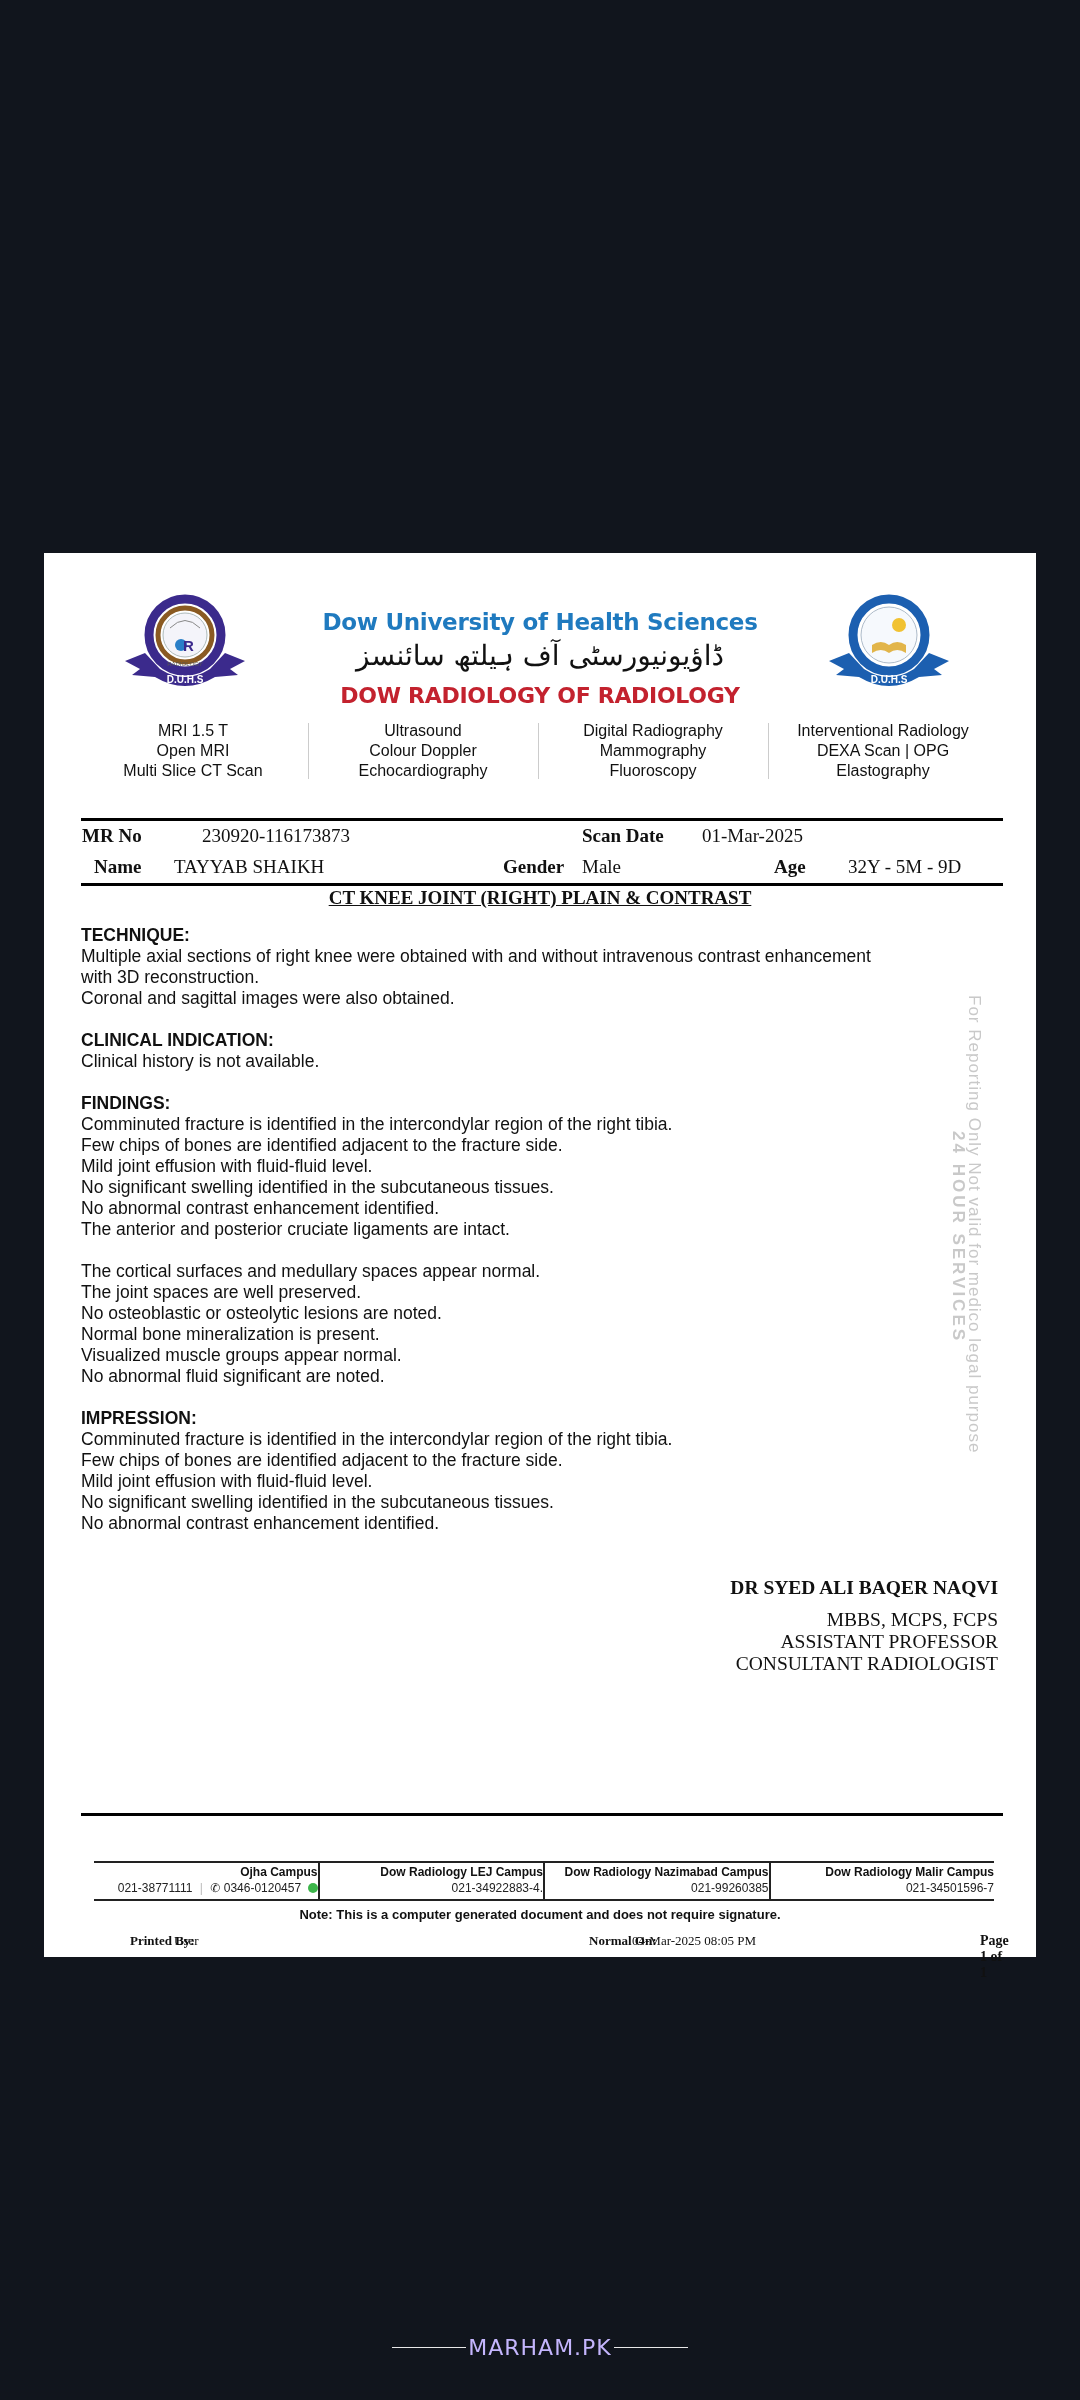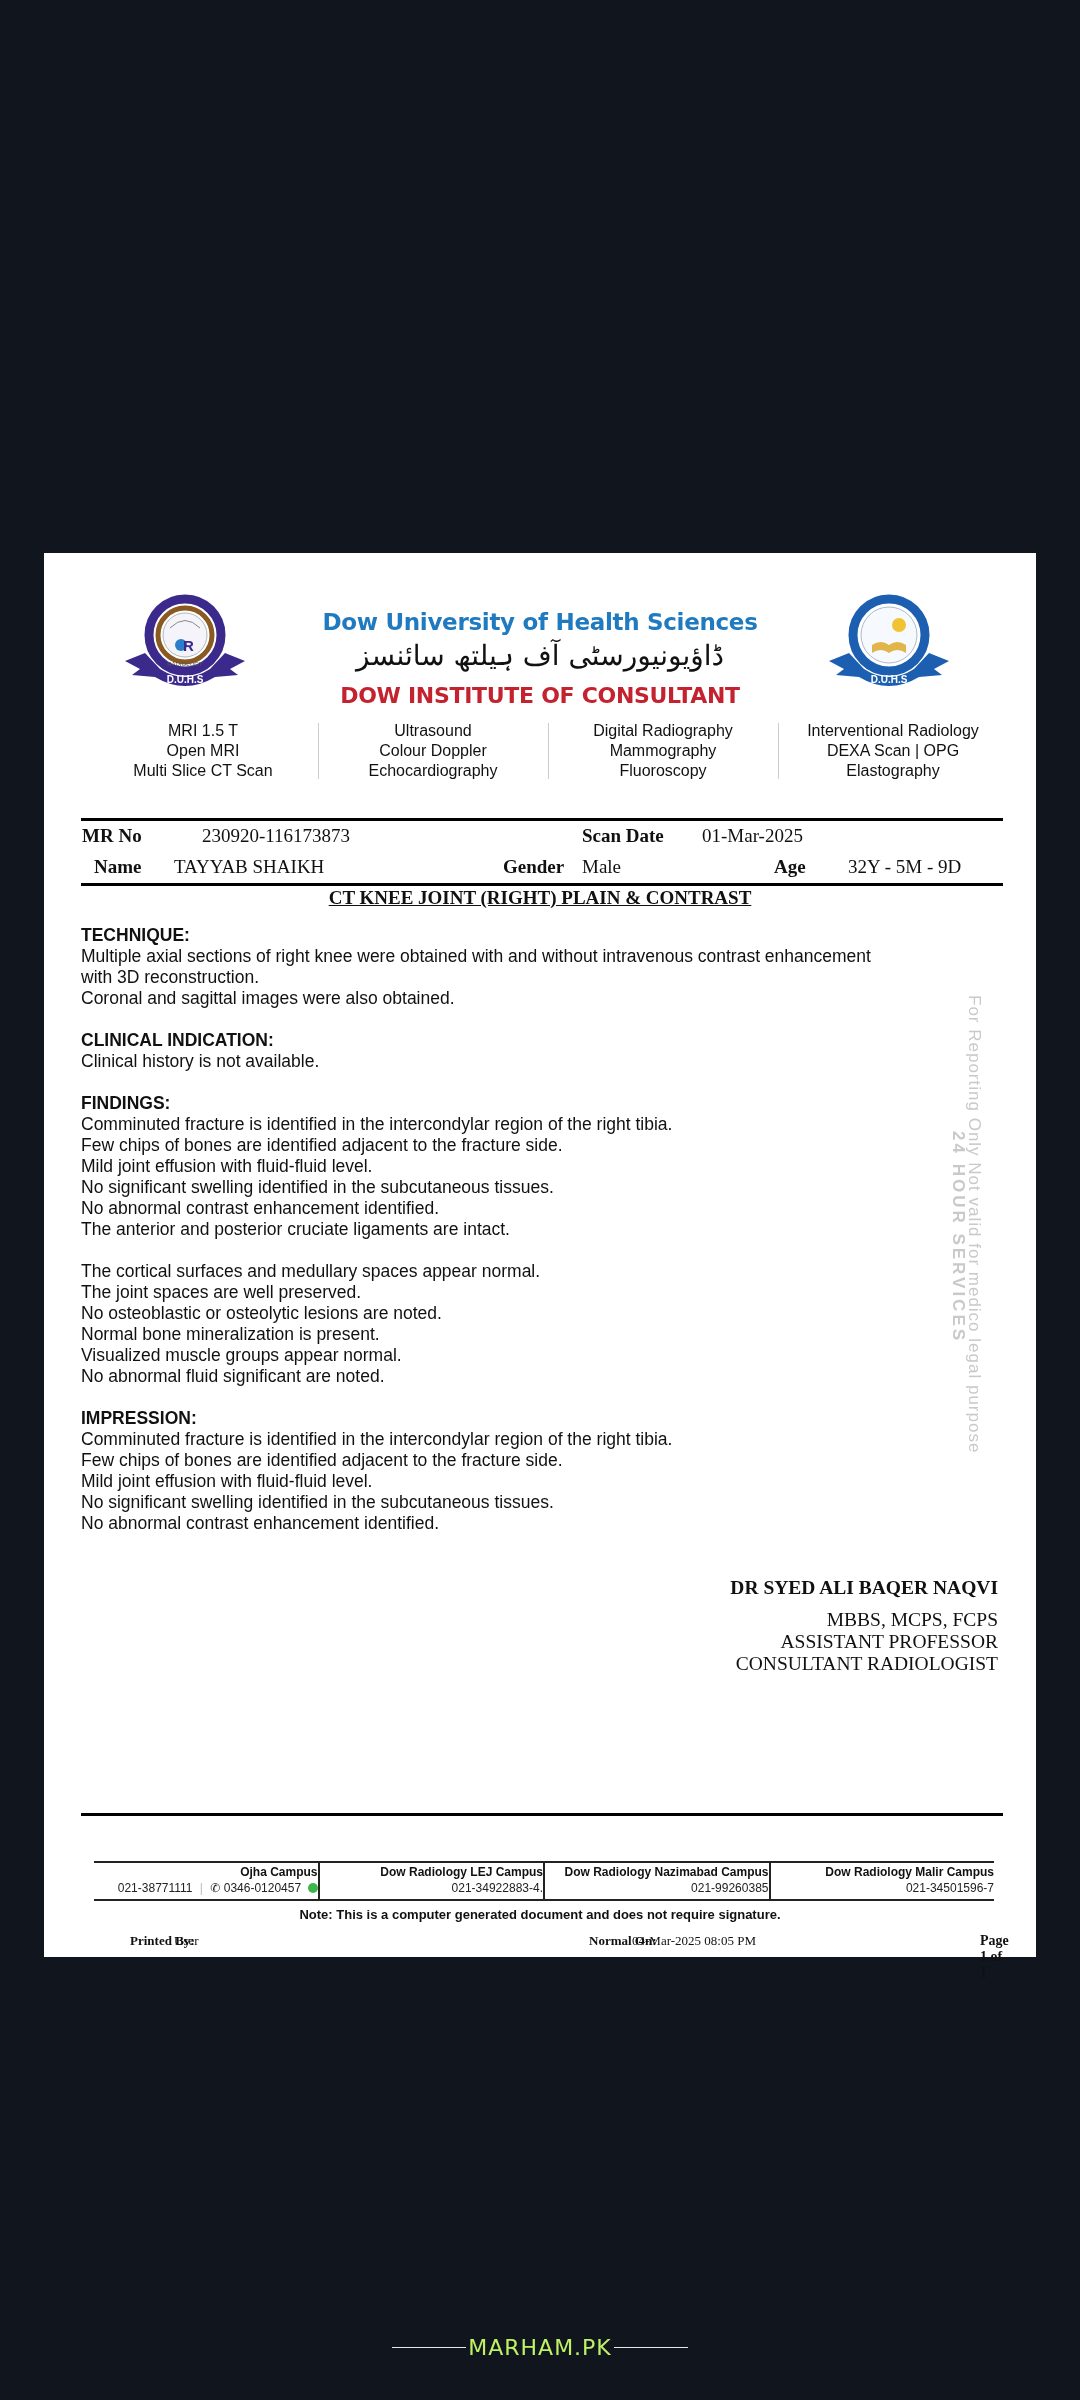--- a/index.html
+++ b/index.html
@@ -100,7 +100,7 @@
 
   <div class="uni-title">Dow University of Health Sciences</div>
   <div class="urdu-title">ڈاؤیونیورسٹی آف ہیلتھ سائنسز</div>
-  <div class="inst-title">DOW INSTITUTE OF CONSULTANT</div>
+  <div class="inst-title">DOW RADIOLOGY OF RADIOLOGY</div>
 
   <div class="services">
     <div class="svc-col">

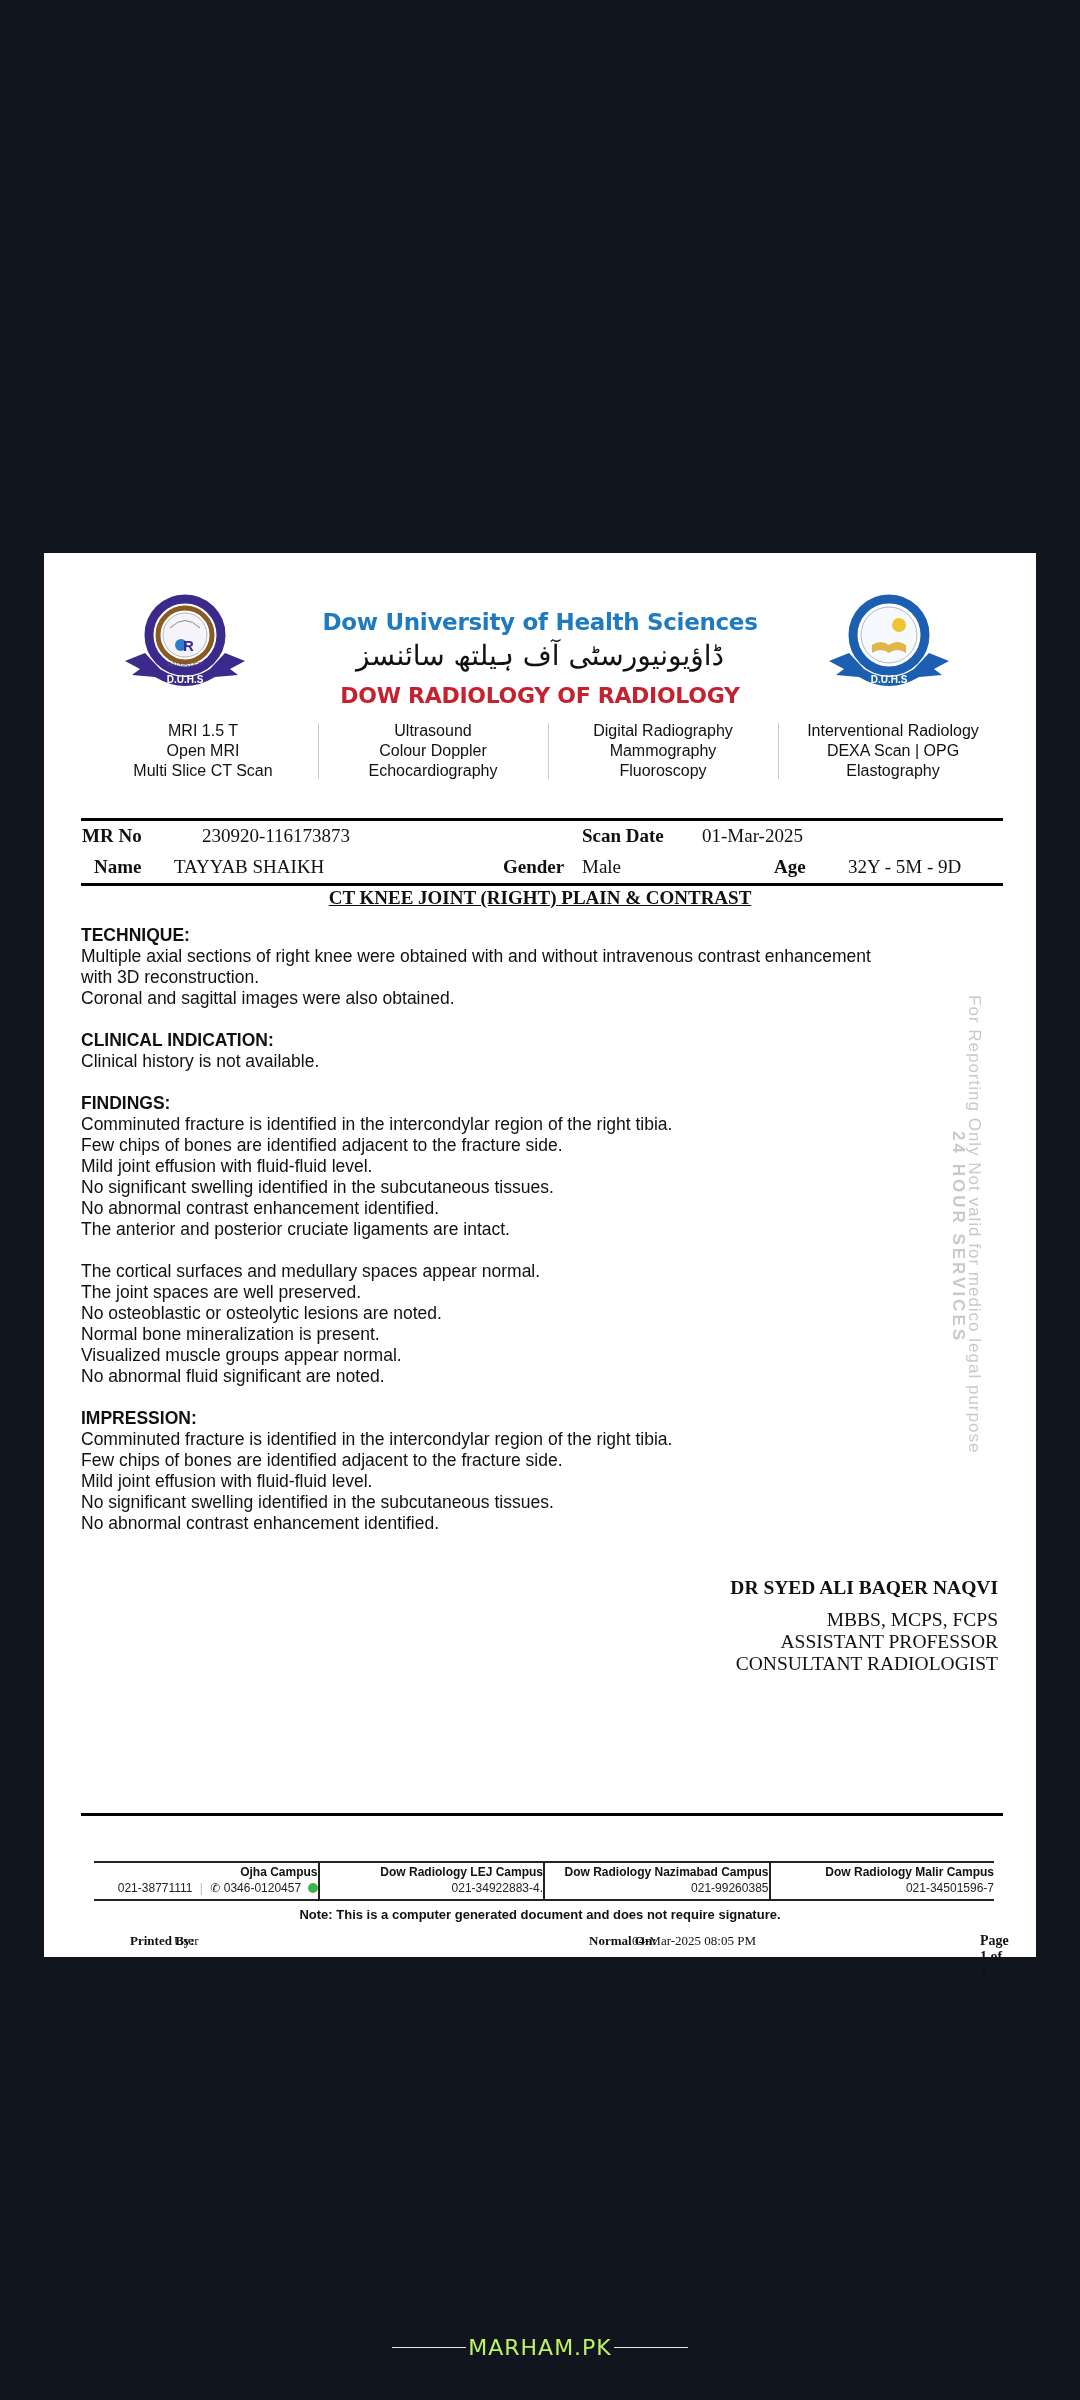--- a/index.html
+++ b/index.html
@@ -22,7 +22,7 @@
     font-size:28px; color:#111; font-family:"DejaVu Serif", serif; direction:rtl; }
   .inst-title { position:absolute; left:0; right:0; top:130px; text-align:center;
     color:#c3222e; font-weight:bold; font-size:22px; font-family:"DejaVu Sans", sans-serif; letter-spacing:-0.3px; }
-  .services { position:absolute; top:168px; left:44px; width:920px; height:66px; display:flex; }
+  .services { position:absolute; top:168px; left:34px; width:920px; height:66px; display:flex; }
   .svc-col { flex:1; text-align:center; font-size:16px; line-height:20px; color:#111; position:relative; }
   .svc-col + .svc-col::before { content:""; position:absolute; left:0; top:2px; height:56px; border-left:1px solid #ccc; }
   .svc-col .l { display:block; }

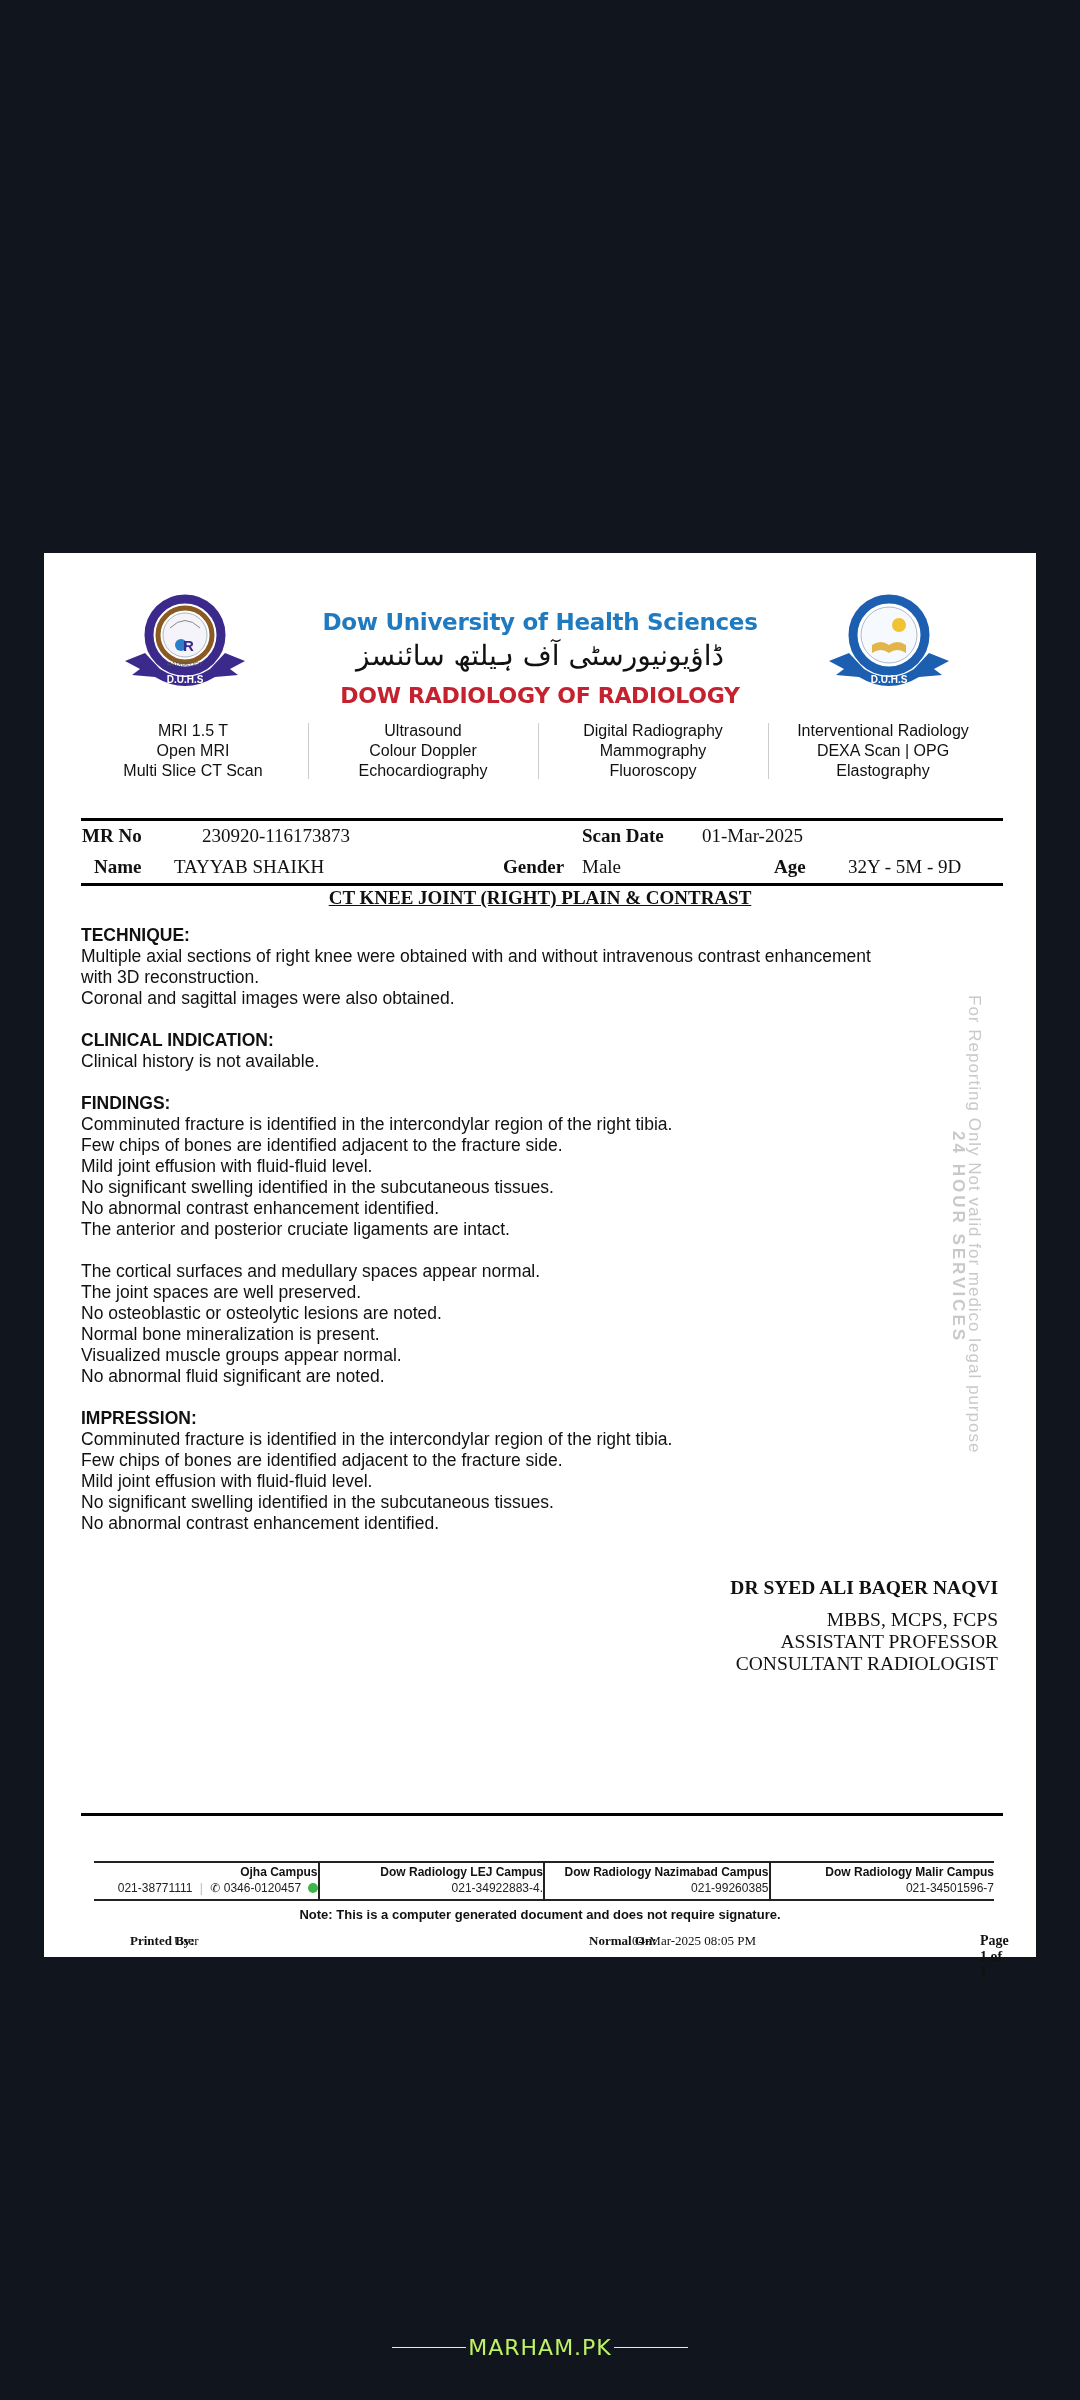--- a/index.html
+++ b/index.html
@@ -66,7 +66,7 @@
 
   .brand { position:absolute; top:2334px; left:392px; width:296px; height:26px; display:flex; align-items:center; }
   .brand .line { flex:1; height:1px; background:#e8e8e8; }
-  .brand .txt { color:#bef264; font-size:22px; letter-spacing:1px; padding:0 2px; font-family:"DejaVu Sans", sans-serif; }
+  .brand .txt { color:#c4b5fd; font-size:22px; letter-spacing:1px; padding:0 2px; font-family:"DejaVu Sans", sans-serif; }
 </style>
 </head>
 <body>

